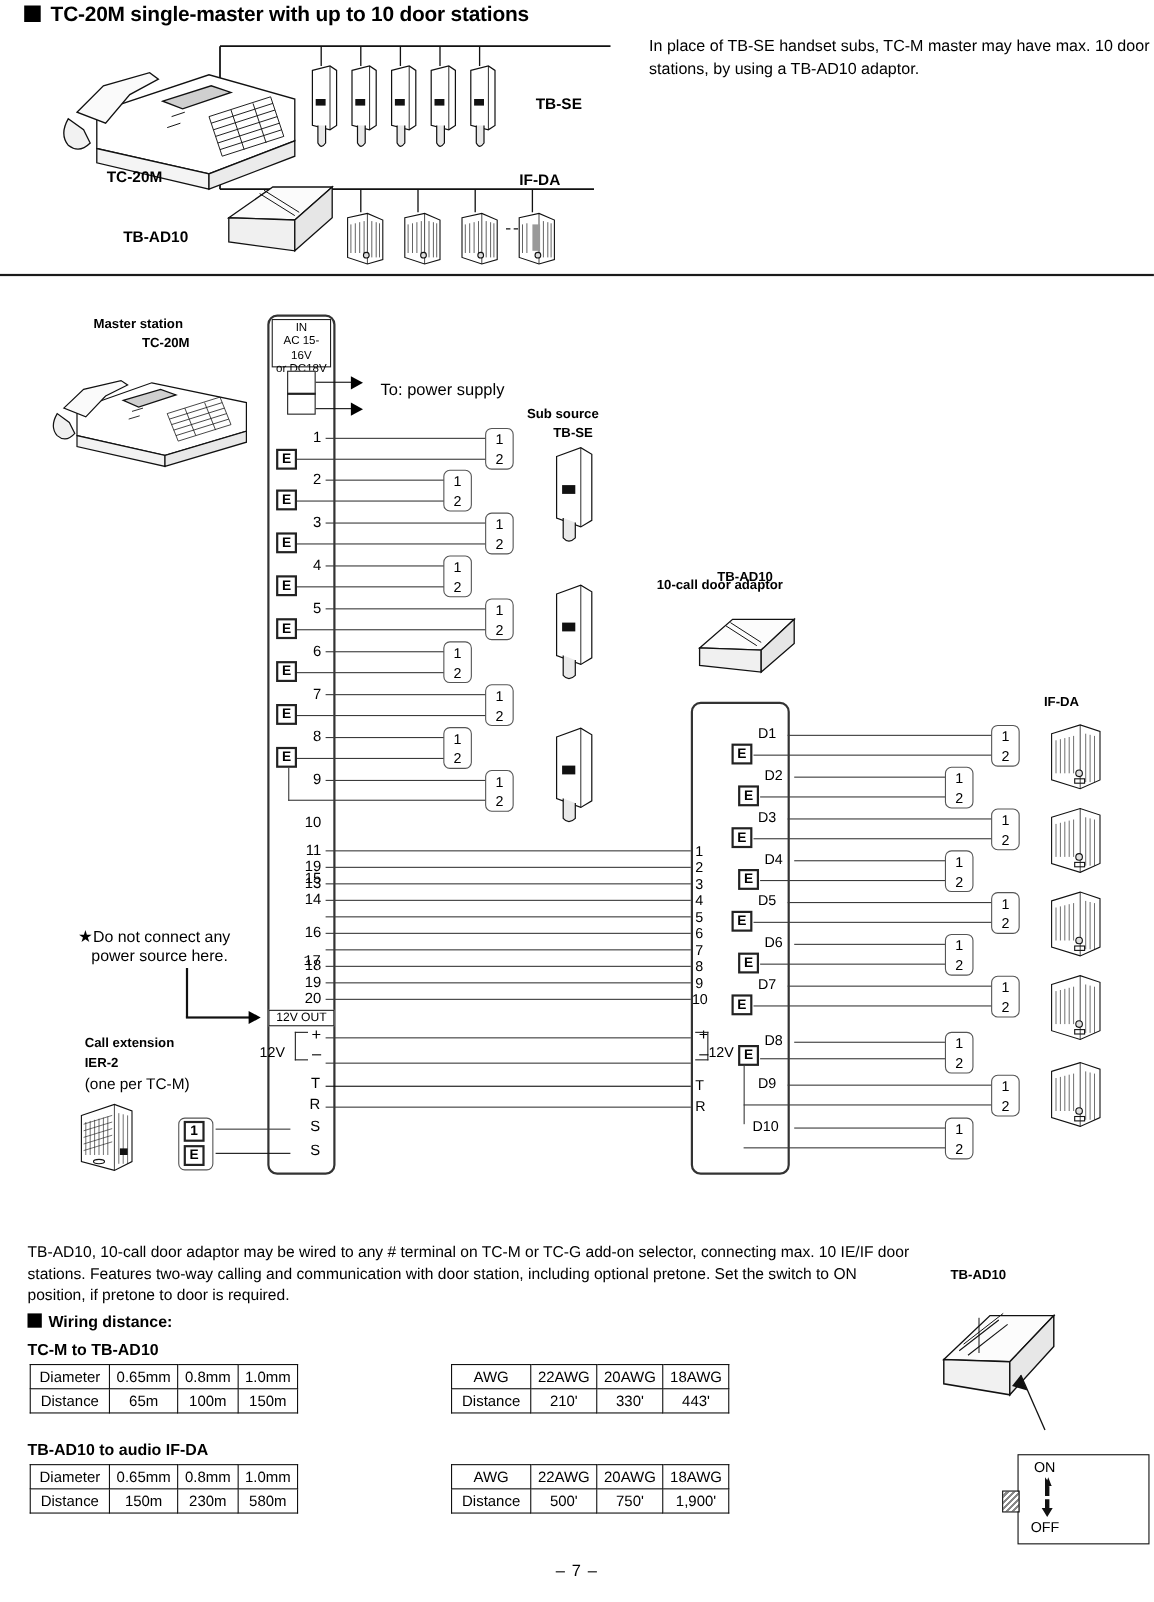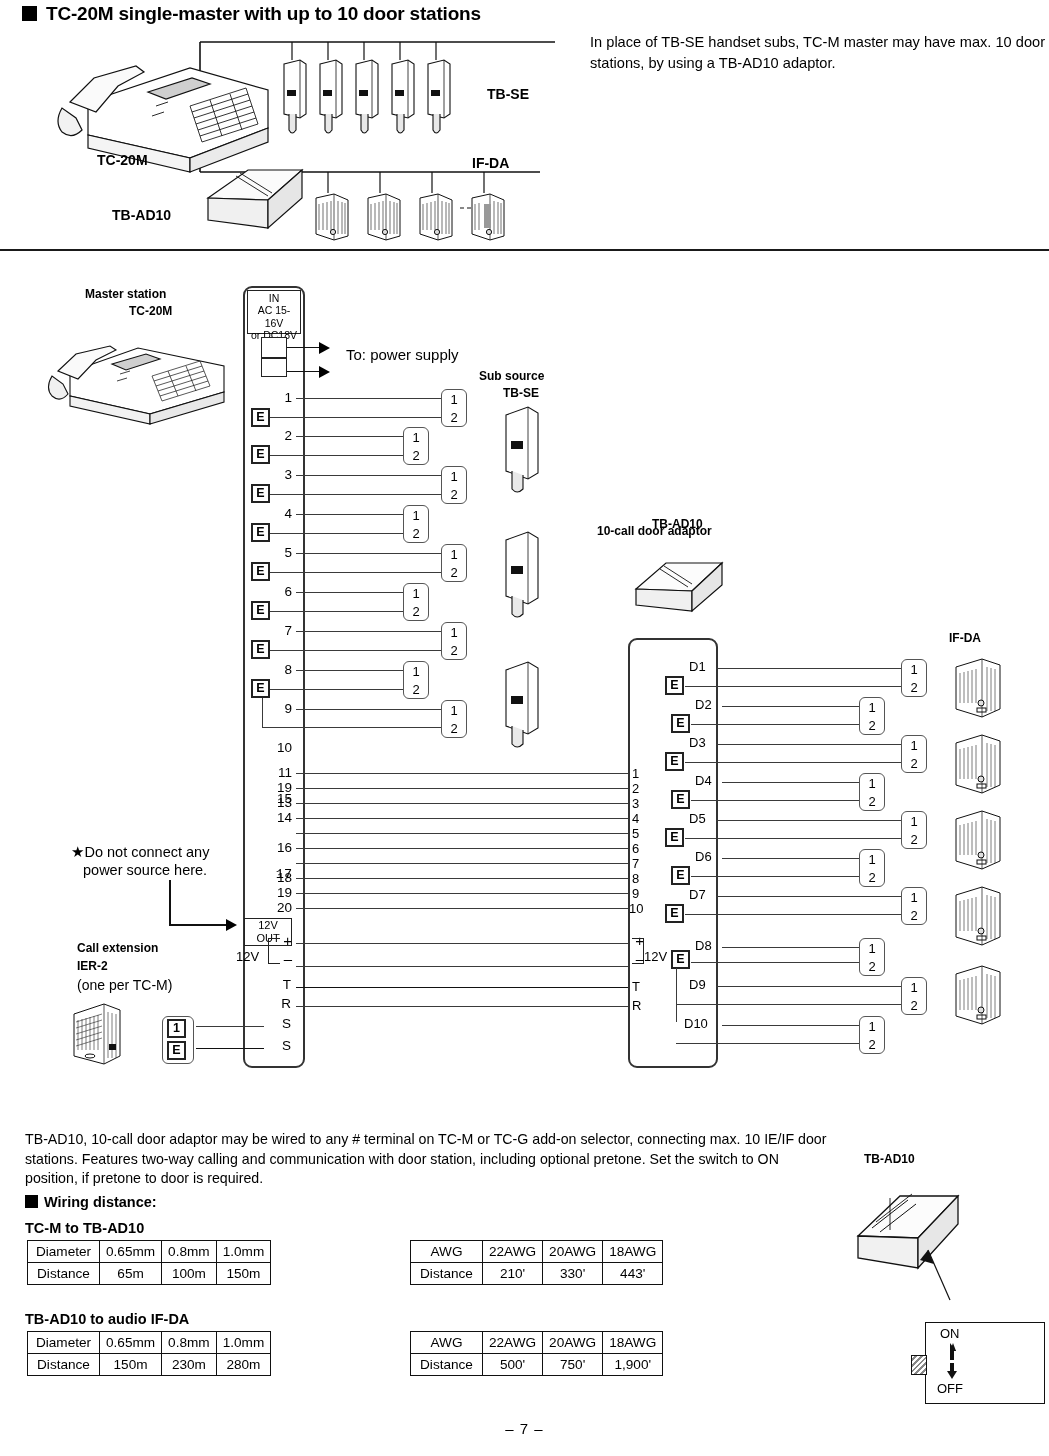--- a/index.html
+++ b/index.html
@@ -460,7 +460,7 @@
   <div class="abs wire" style="left:296px; top:908px; width:332px;"></div>
 </div>
 
-<div class="abs outbox" style="left:244px; top:918px; width:48px;">12V OUT</div>
+<div class="abs outbox" style="left:244px; top:918px; width:60px;">12V OUT</div>
 <div class="abs tiny" style="left:236px; top:949px; font-size:13px;"><span>12V</span></div>
 <div class="abs" style="left:268px; top:938px; width:12px; height:26px; border-left:1.4px solid #222; border-top:1.4px solid #222; border-bottom:1.4px solid #222;"></div>
 <div class="abs tnum" style="left:278px; top:932px; width:14px; font-size:15px;">+</div>

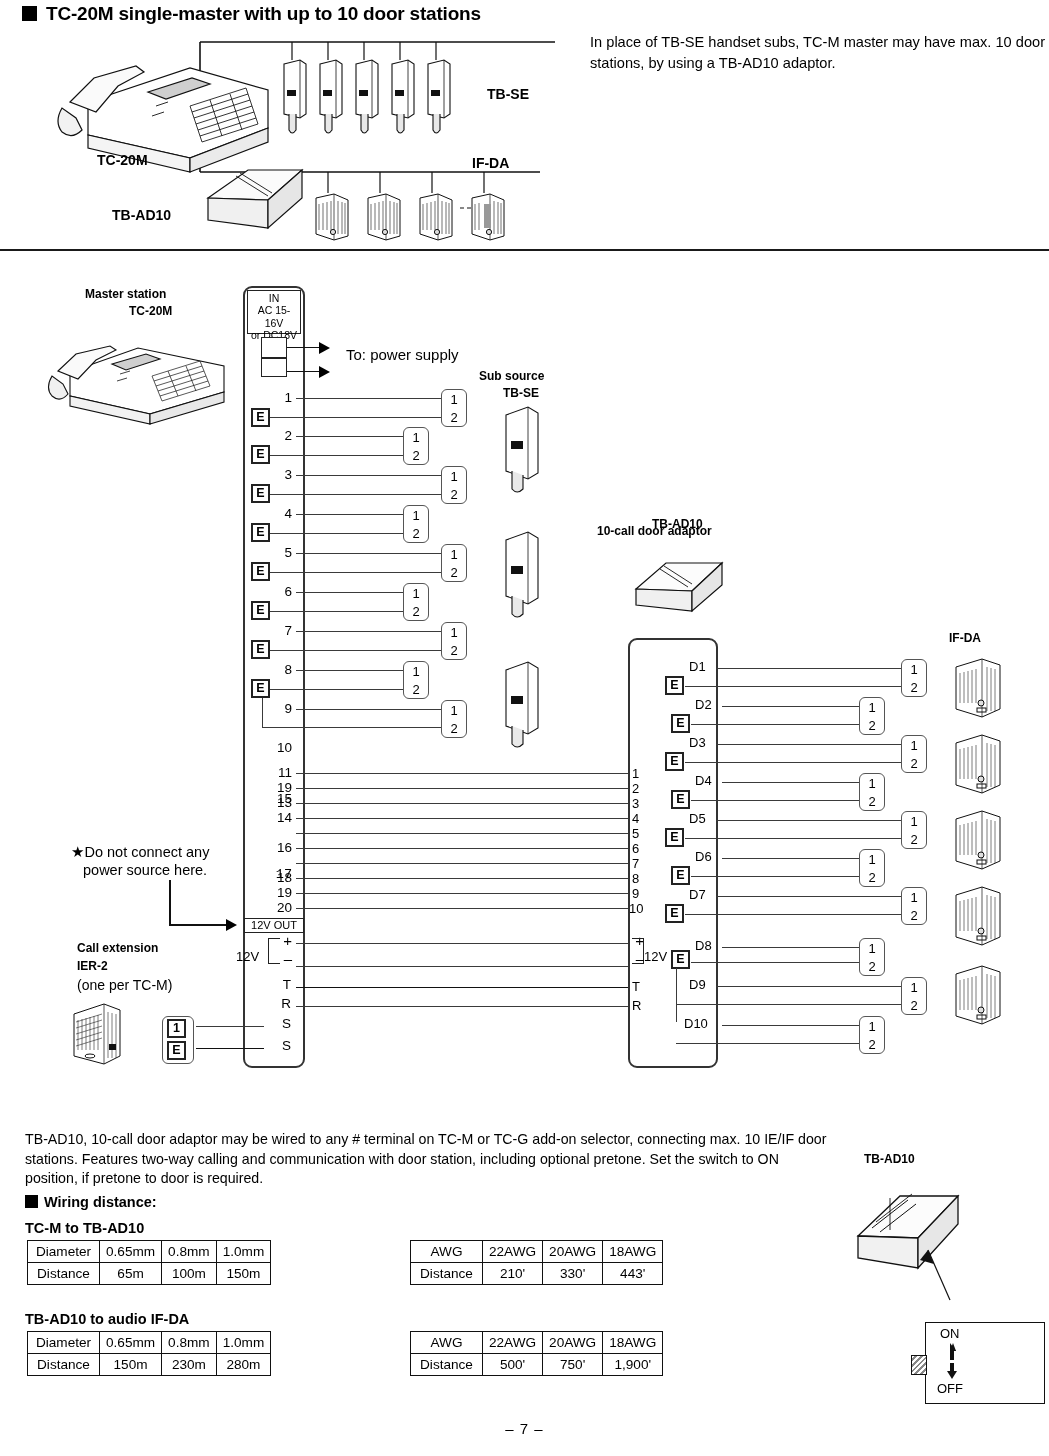--- a/index.html
+++ b/index.html
@@ -795,7 +795,7 @@
     <td class="hd">Distance</td>
     <td>150m</td>
     <td>230m</td>
-    <td>280m</td>
+    <td>580m</td>
   </tr>
 </tbody>
   </table>

